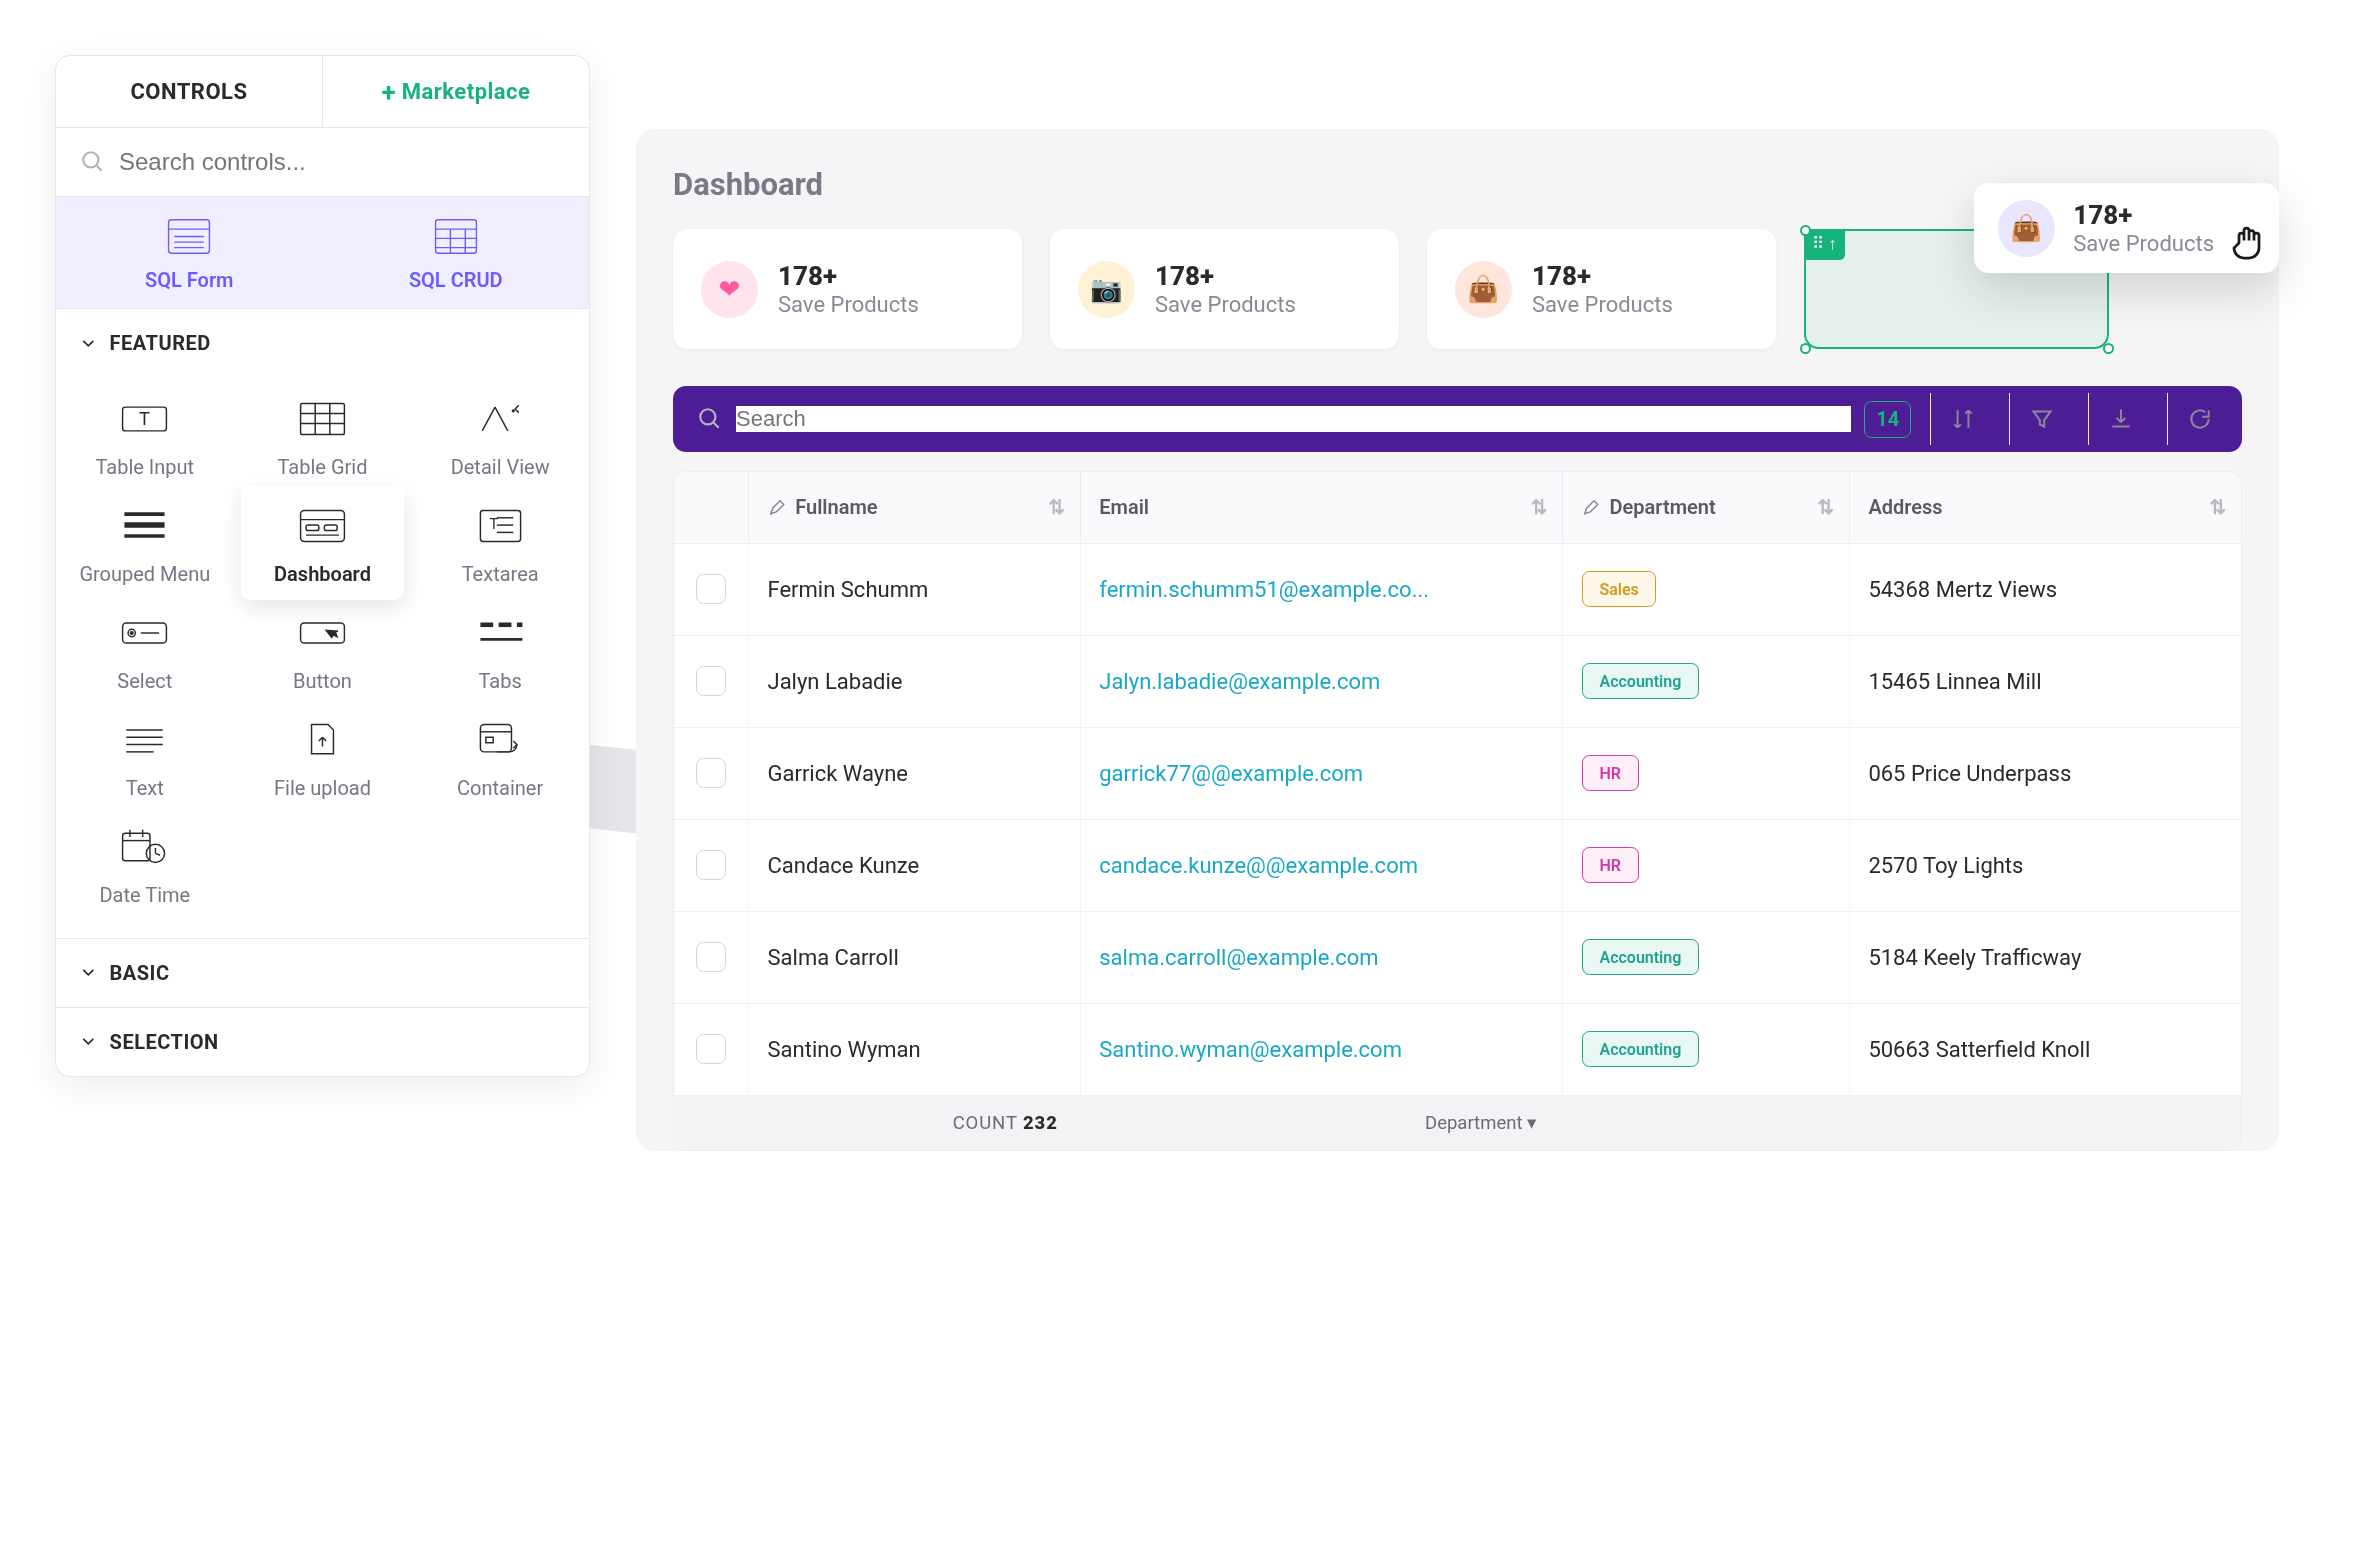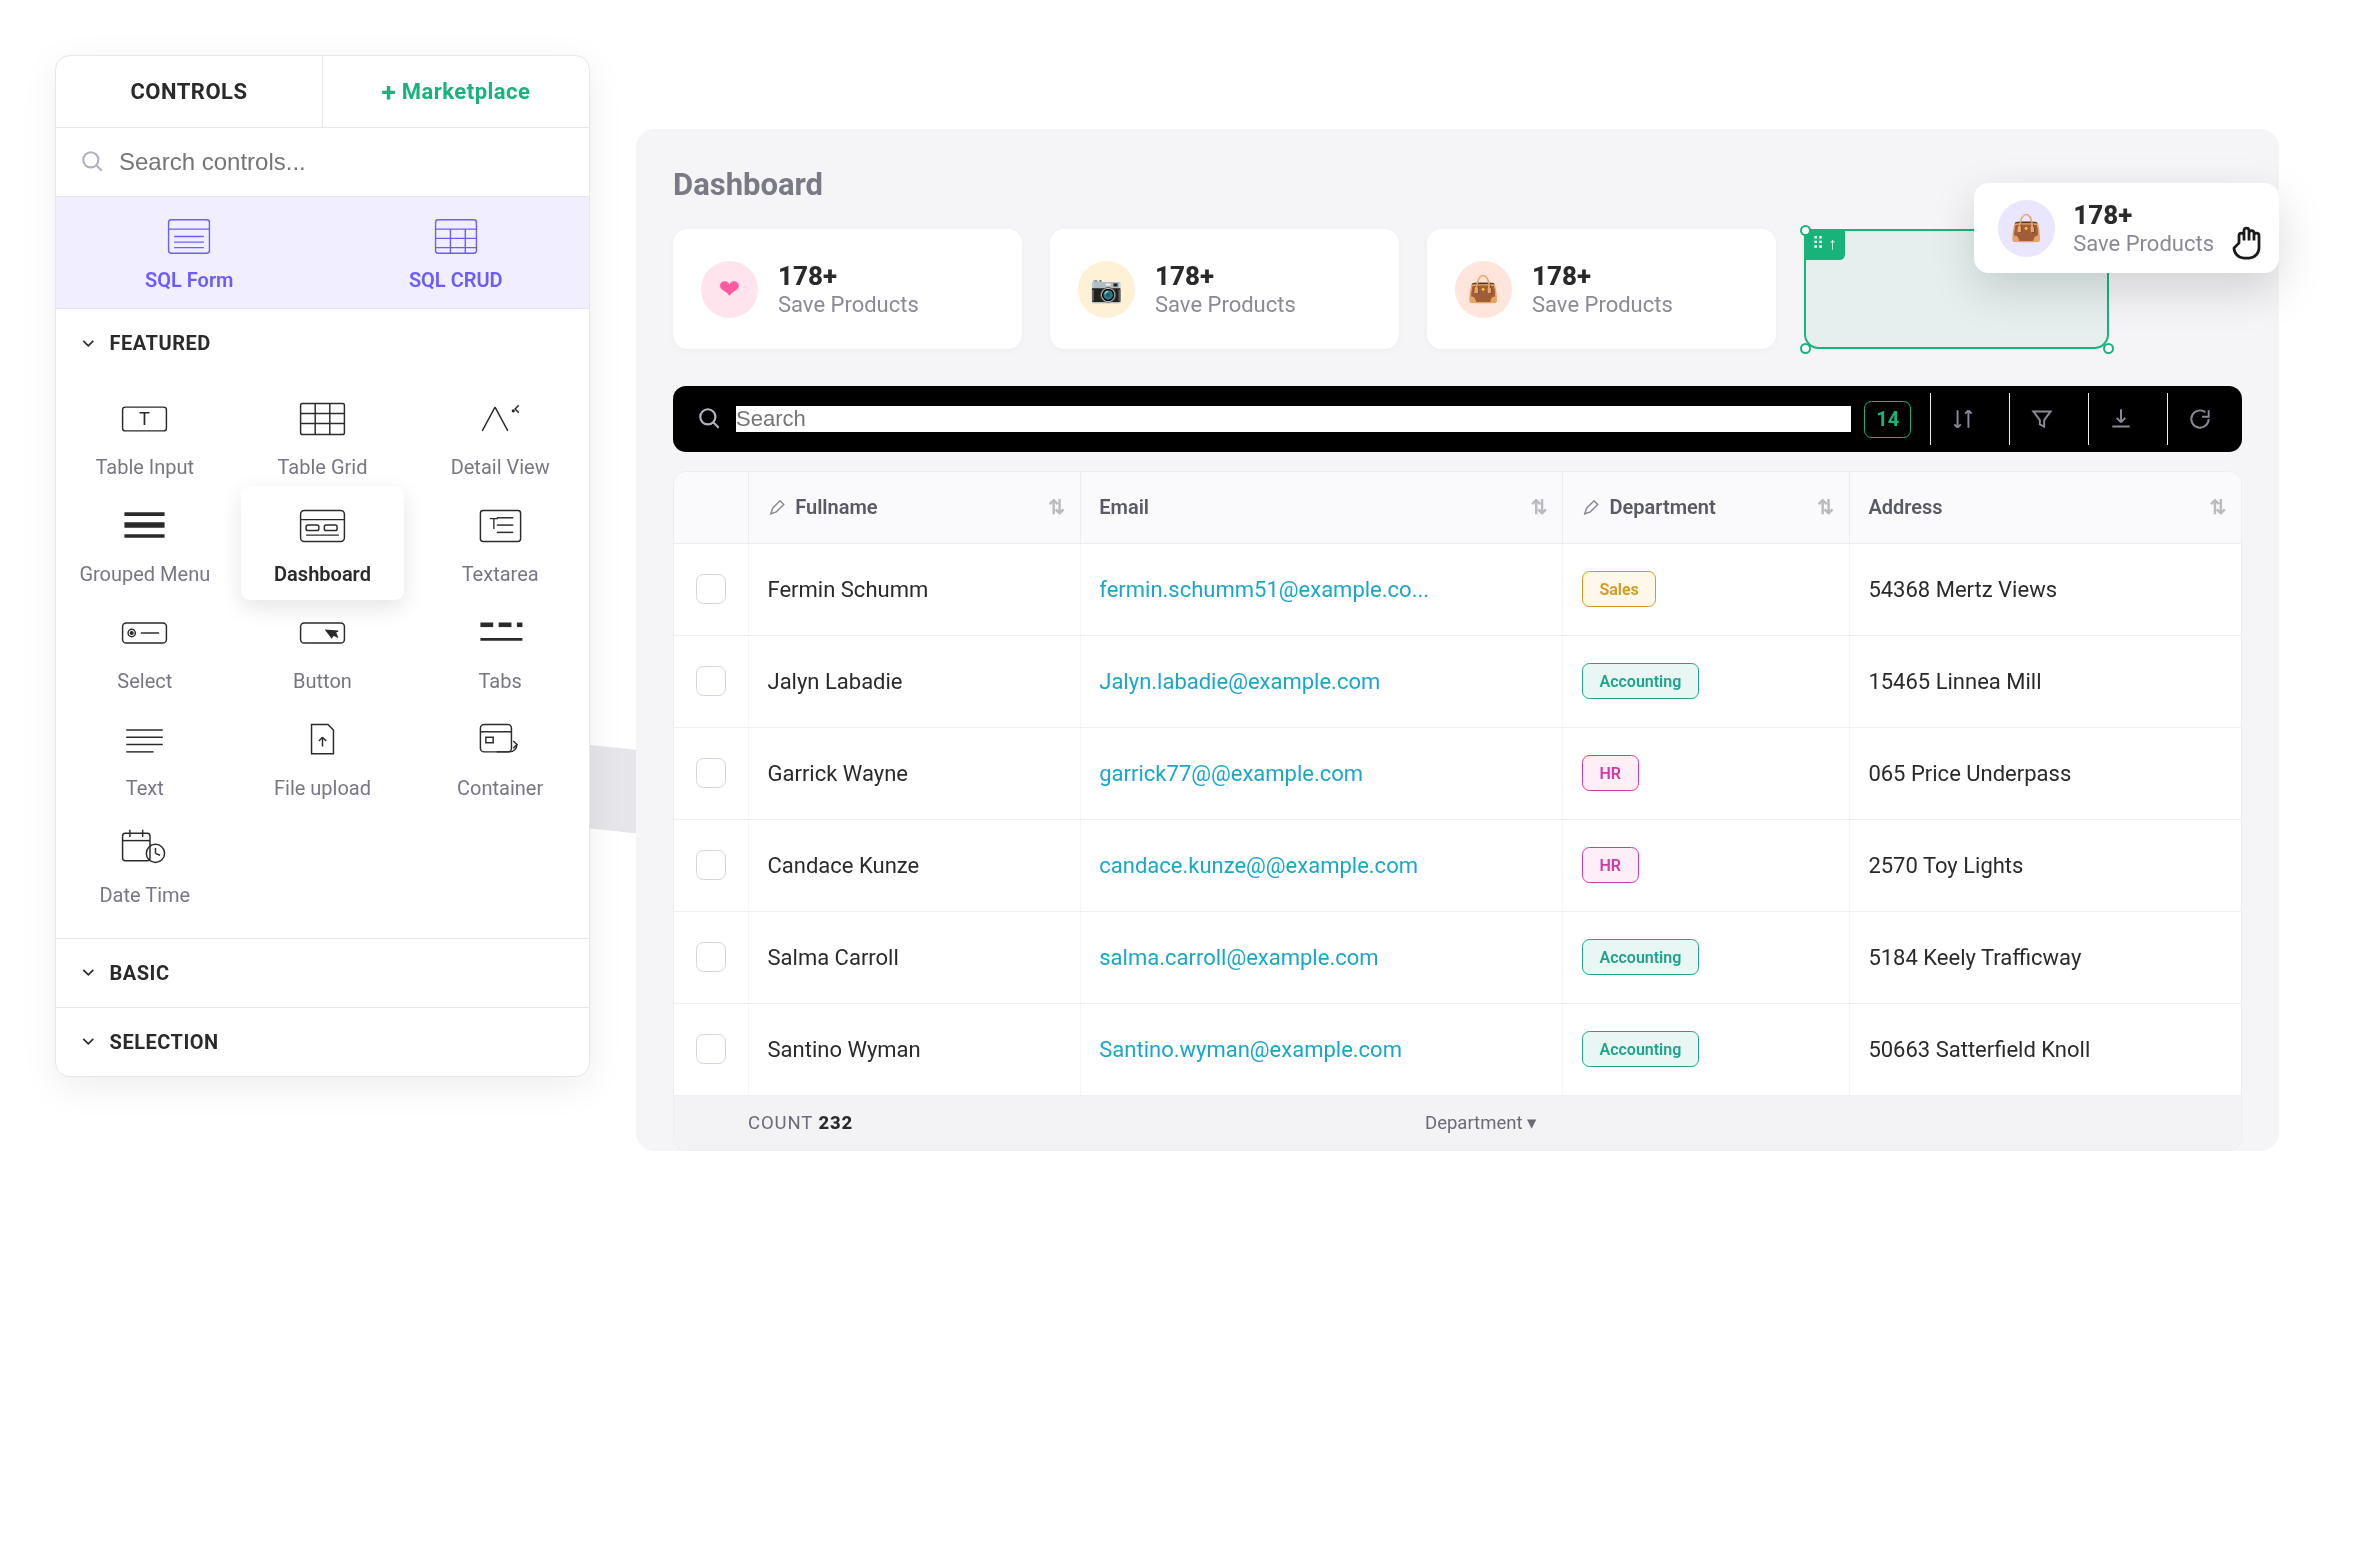--- a/index.html
+++ b/index.html
@@ -202,7 +202,7 @@
 
 .table-wrap { margin-top: 37px; }
 .table-toolbar {
-  background: #000000;
+  background: #4c1d95;
   border-radius: 13px;
   height: 66px;
   display: flex;

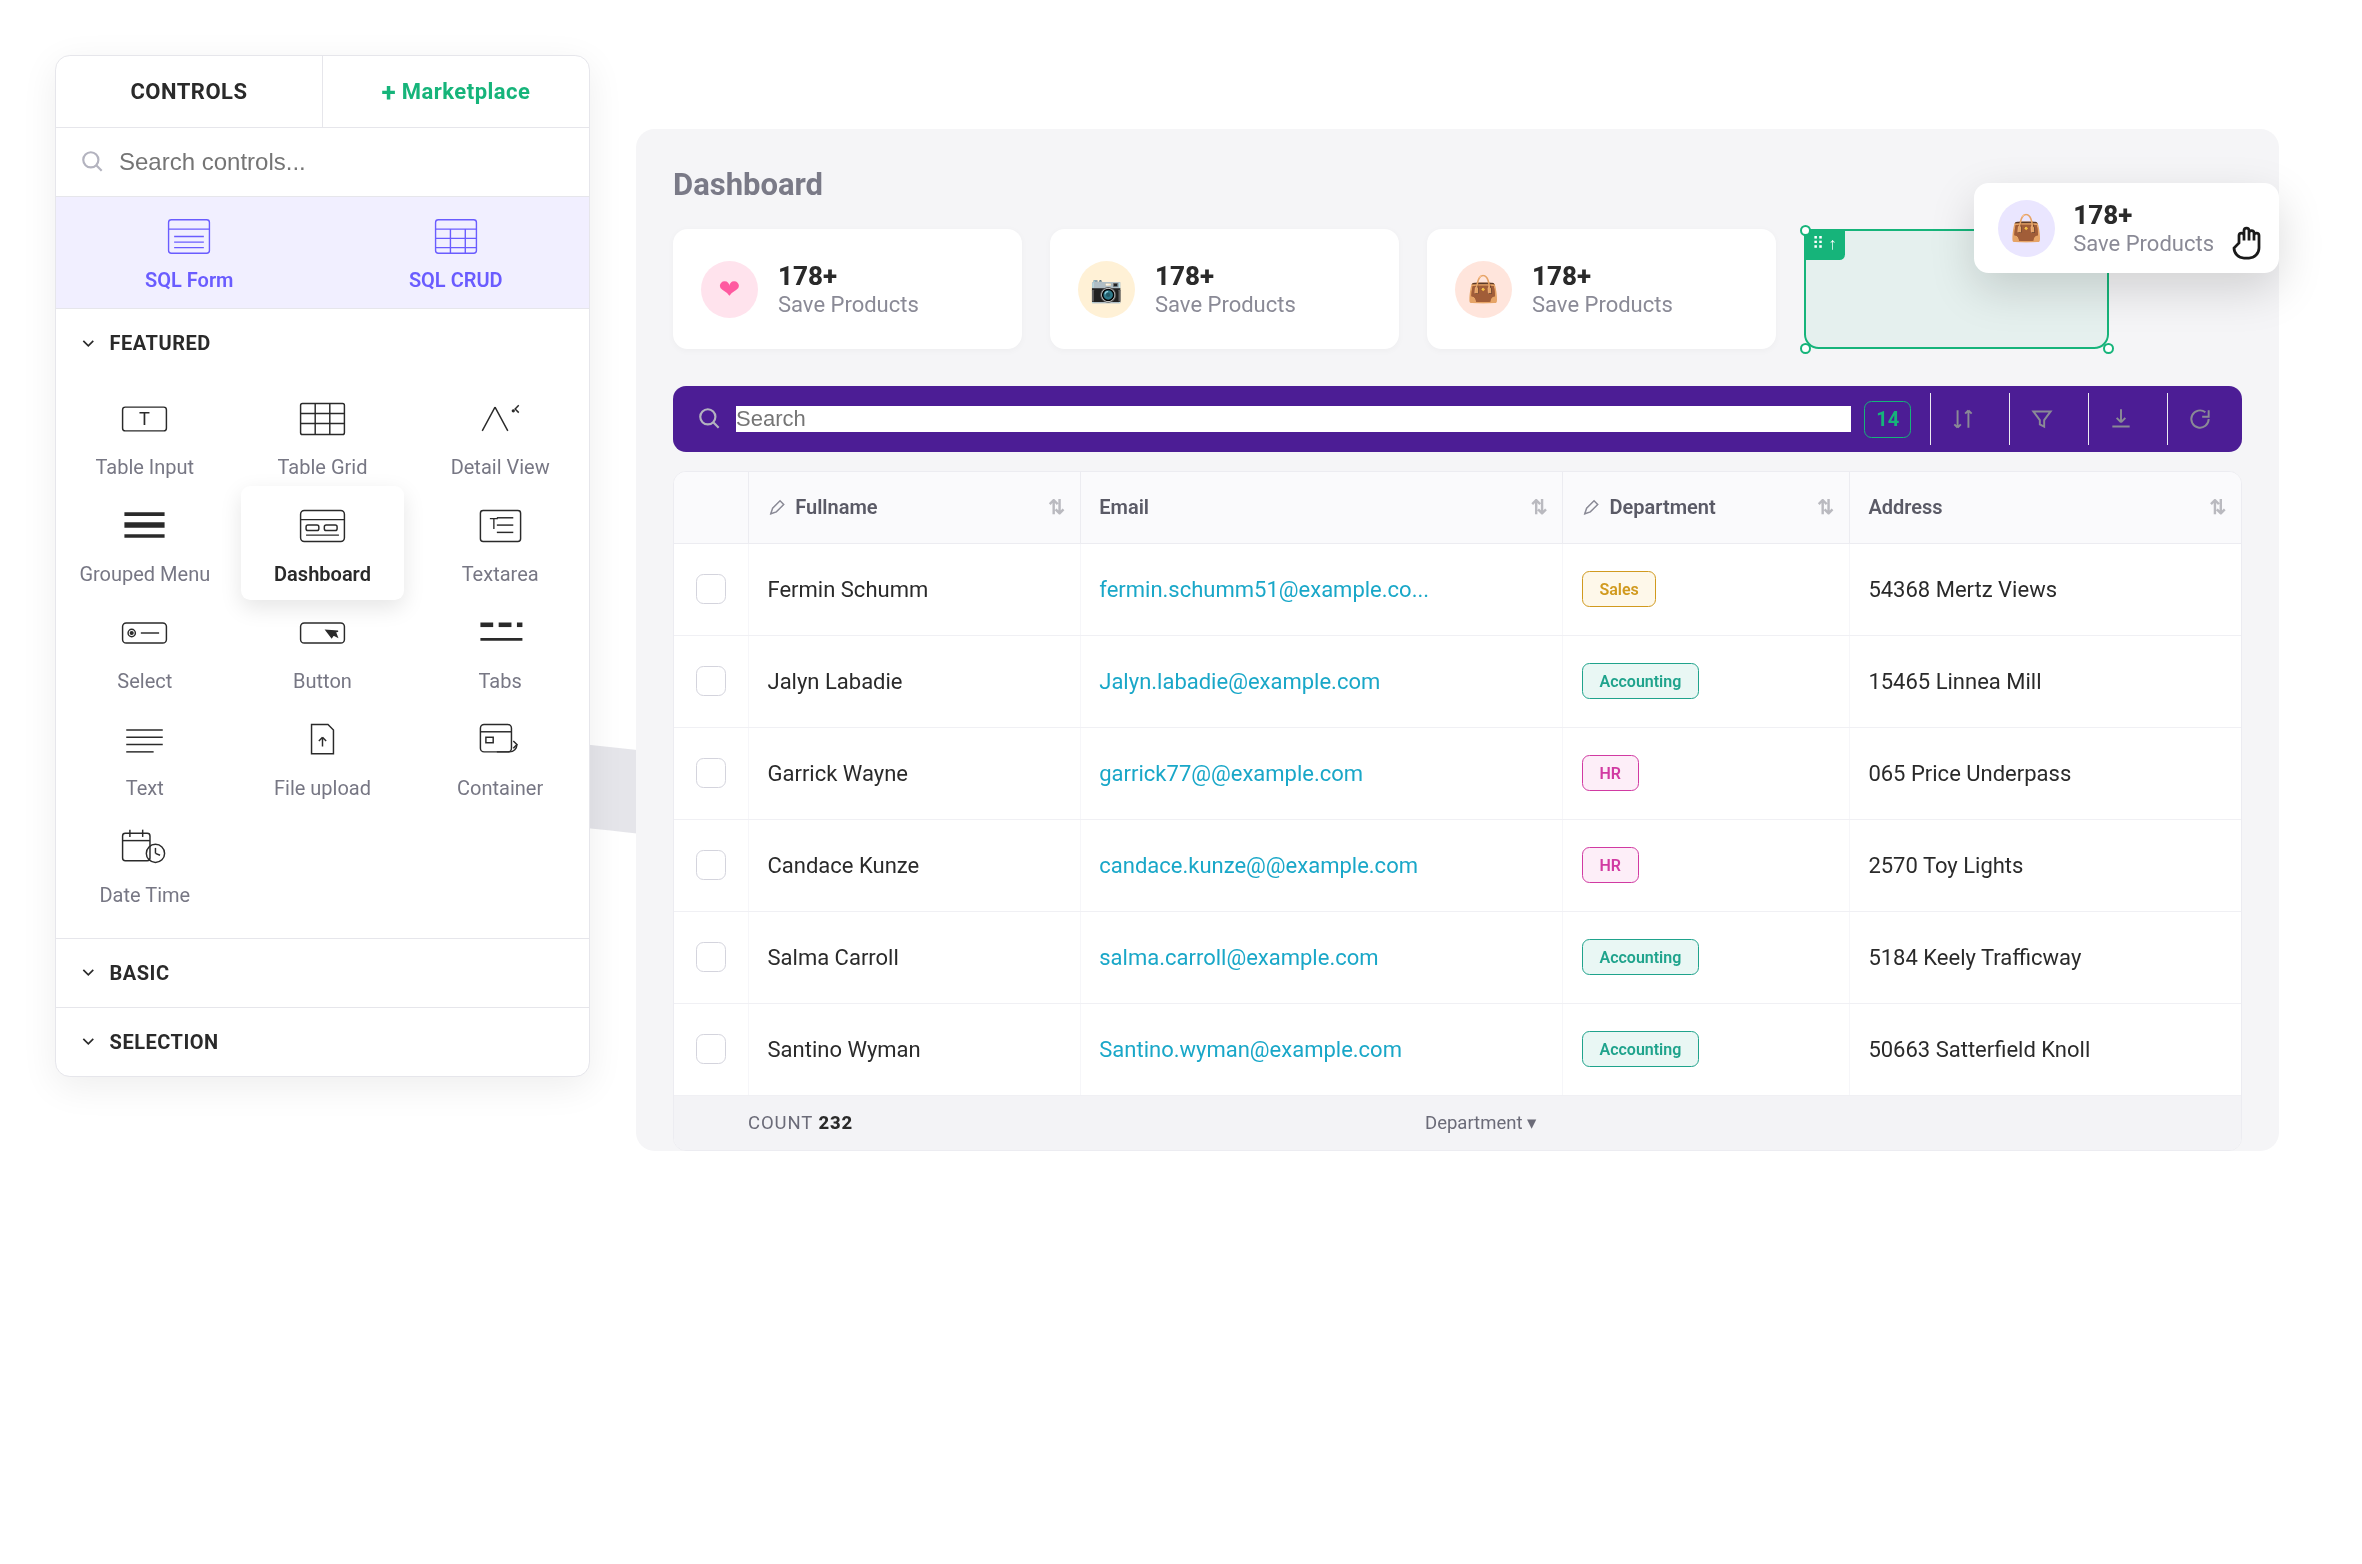--- a/index.html
+++ b/index.html
@@ -291,7 +291,7 @@
   font-size: 18.5px;
   color: #6b6b78;
 }
-.tfoot .count { text-align:left; padding-right:22px; letter-spacing:0.9px; }
+.tfoot .count { text-align:right; padding-right:22px; letter-spacing:0.9px; }
 .tfoot .count b { font-weight:800; color:#2a2a2a; }
 .tfoot .calc { text-align:right; padding-right:26px; }
 

